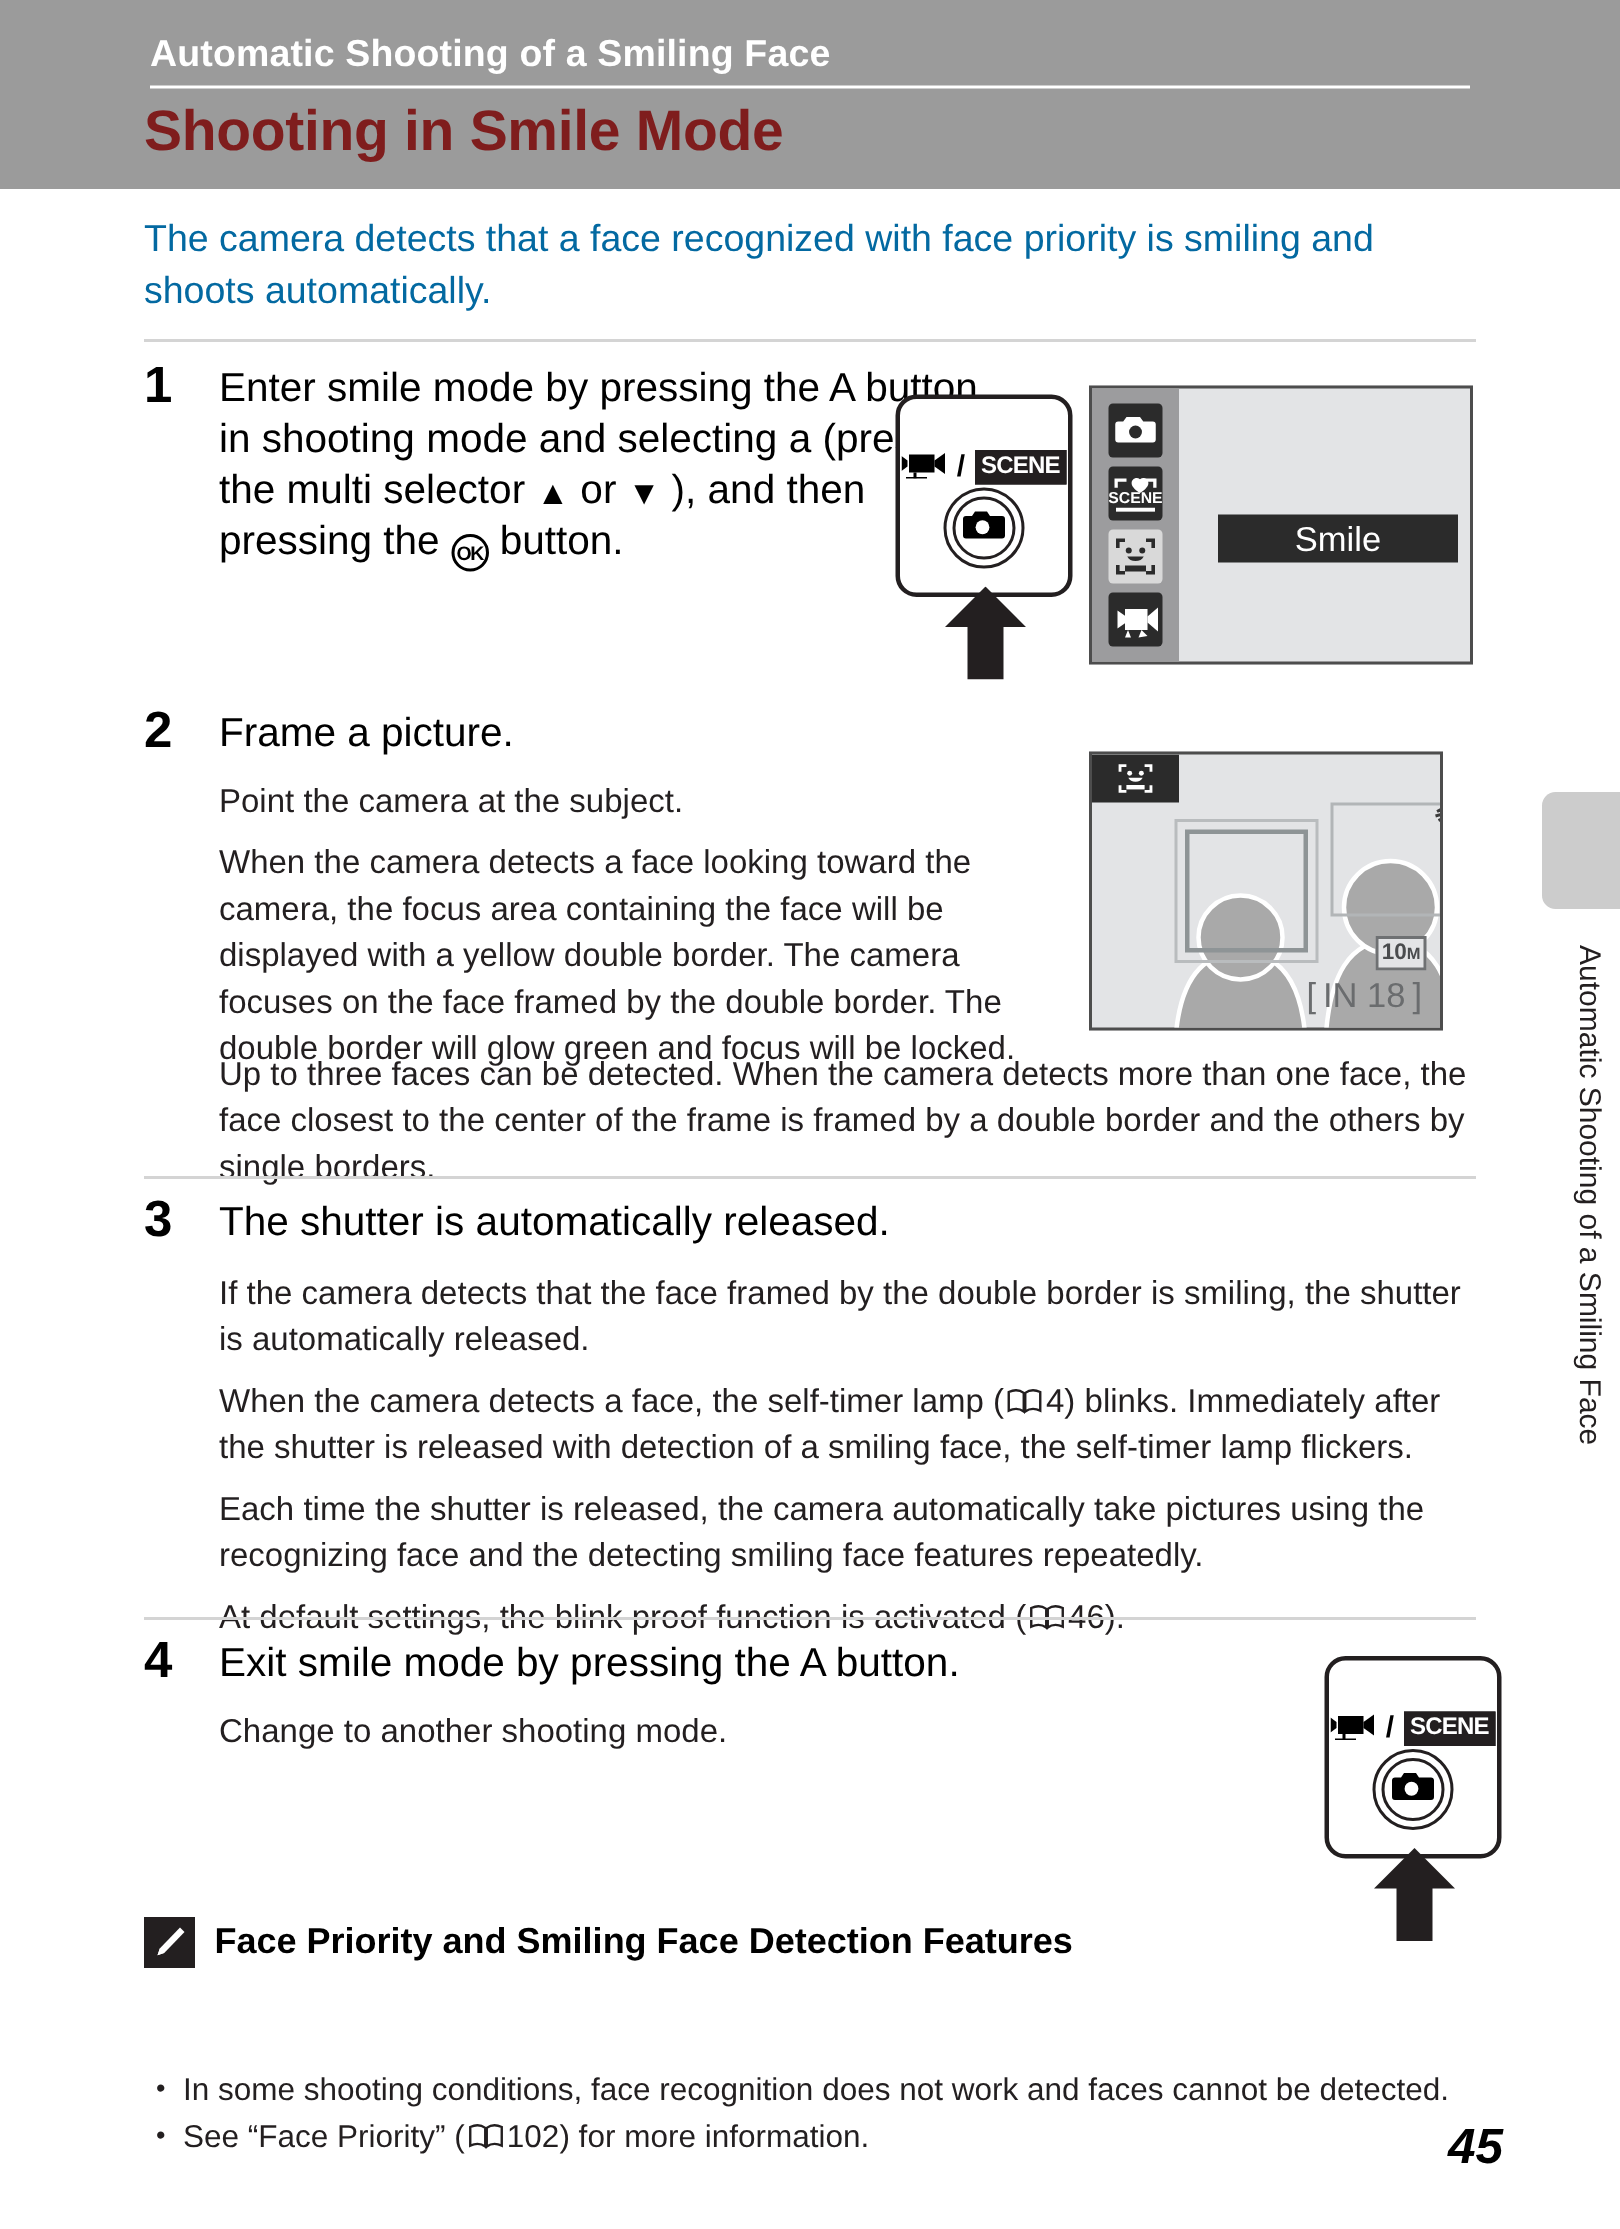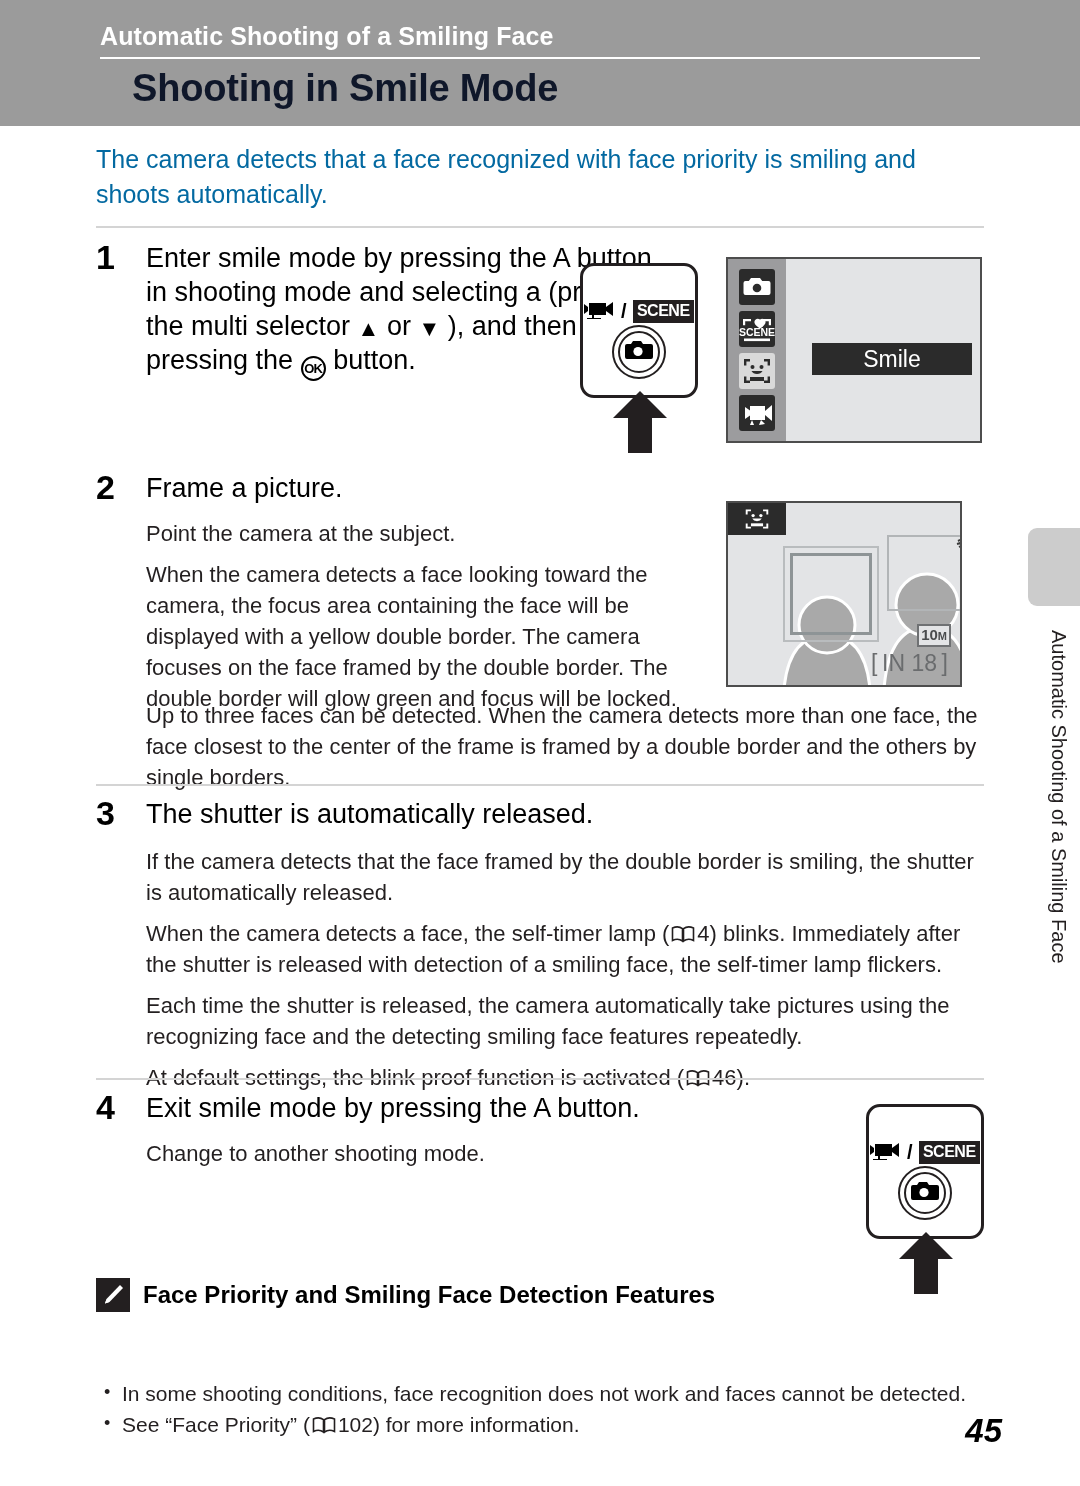--- a/index.html
+++ b/index.html
@@ -28,8 +28,8 @@
   }
   .page-title {
     position: absolute; left: 96px; top: 67px;
-    font-size: 38px; font-weight: bold; color: #0f172a;
-    letter-spacing: -0.2px; white-space: nowrap; margin-left: 36px;
+    font-size: 38px; font-weight: bold; color: #7f1d1d;
+    letter-spacing: -0.2px; white-space: nowrap;
   }
 
   

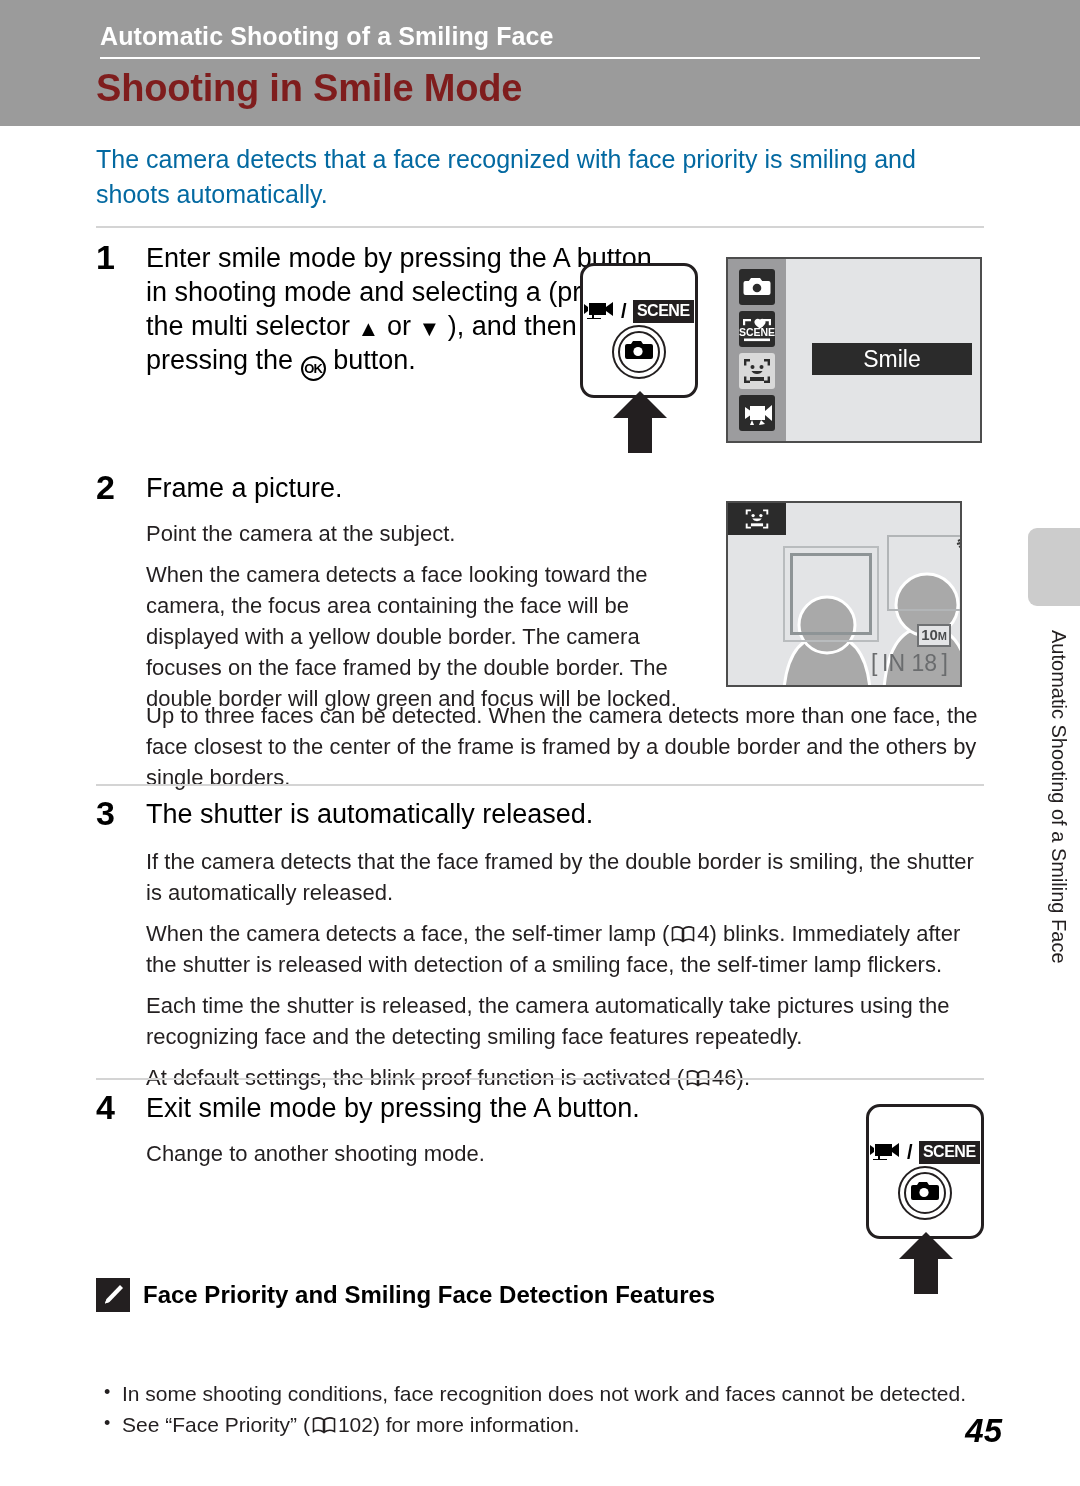--- a/index.html
+++ b/index.html
@@ -72,7 +72,7 @@
   .ico-book svg { display: block; }
 
   
-  .btn-fig { position: absolute; }
+  .btn-fig { position: absolute; margin-left: 17px; }
   .btn-box {
     position: absolute; left: 0; top: 0; width: 118px; height: 135px;
     border: 3px solid #231f20; border-radius: 14px; background: #fff;

